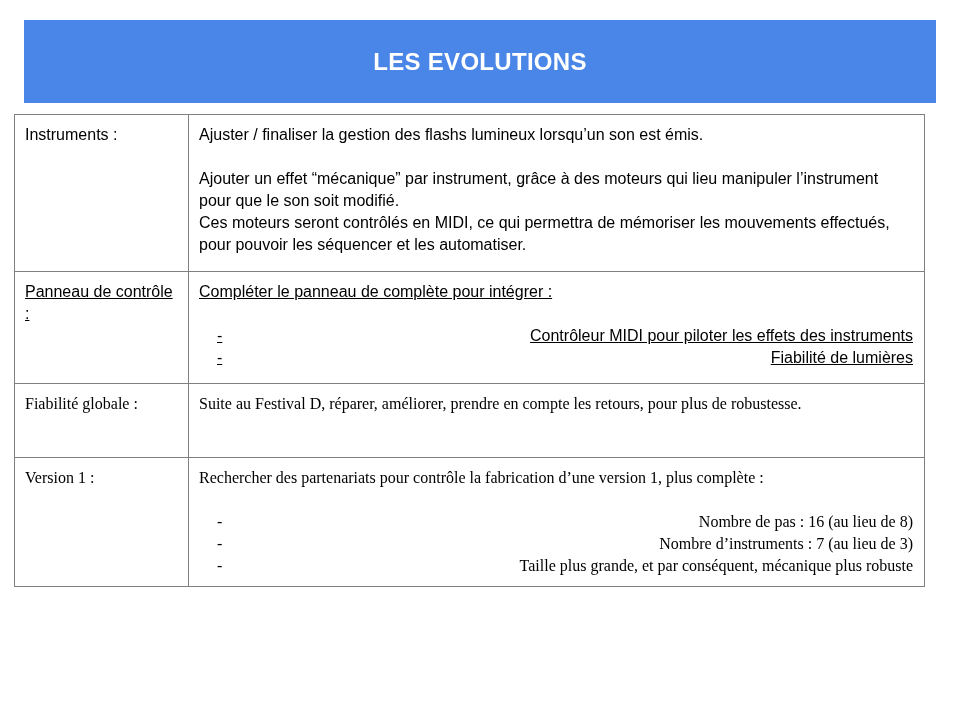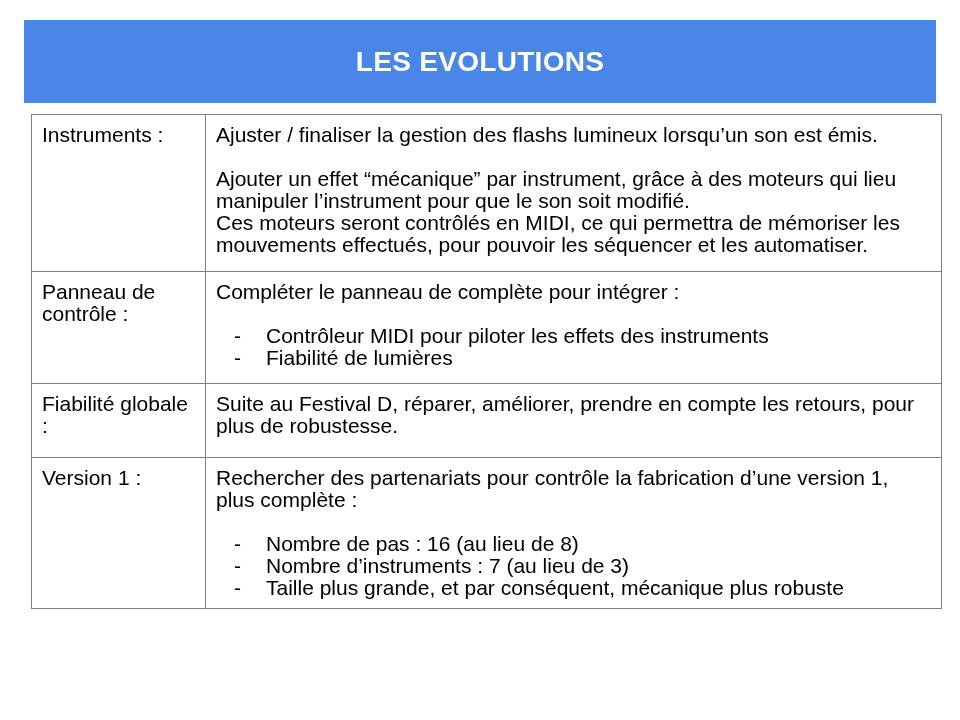--- a/index.html
+++ b/index.html
@@ -34,7 +34,7 @@
   .slide-title {
     margin: 0;
     color: #ffffff;
-    font-size: 28px;
+    font-size: 24px;
     font-weight: bold;
     letter-spacing: 0.3px;
   }

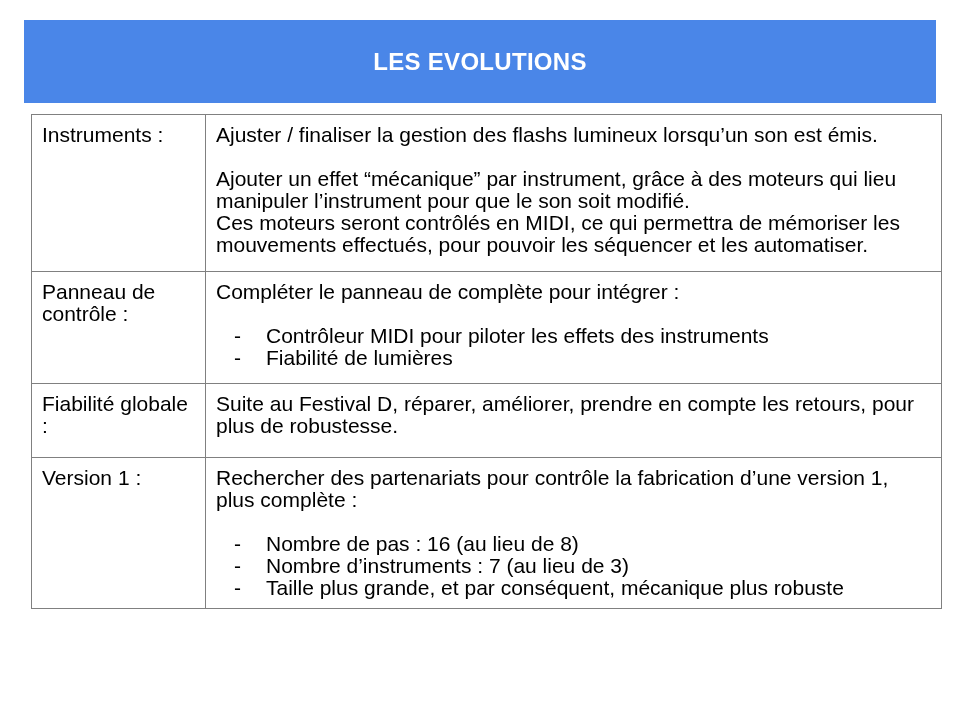--- a/index.html
+++ b/index.html
@@ -40,12 +40,12 @@
   }
   table.evolution-table {
     position: absolute;
-    left: 31px;
+    left: 14px;
     top: 114px;
     width: 911px;
     border-collapse: collapse;
     table-layout: fixed;
-    font-size: 21px;
+    font-size: 16px;
     line-height: 22px;
   }
   .evolution-table td {

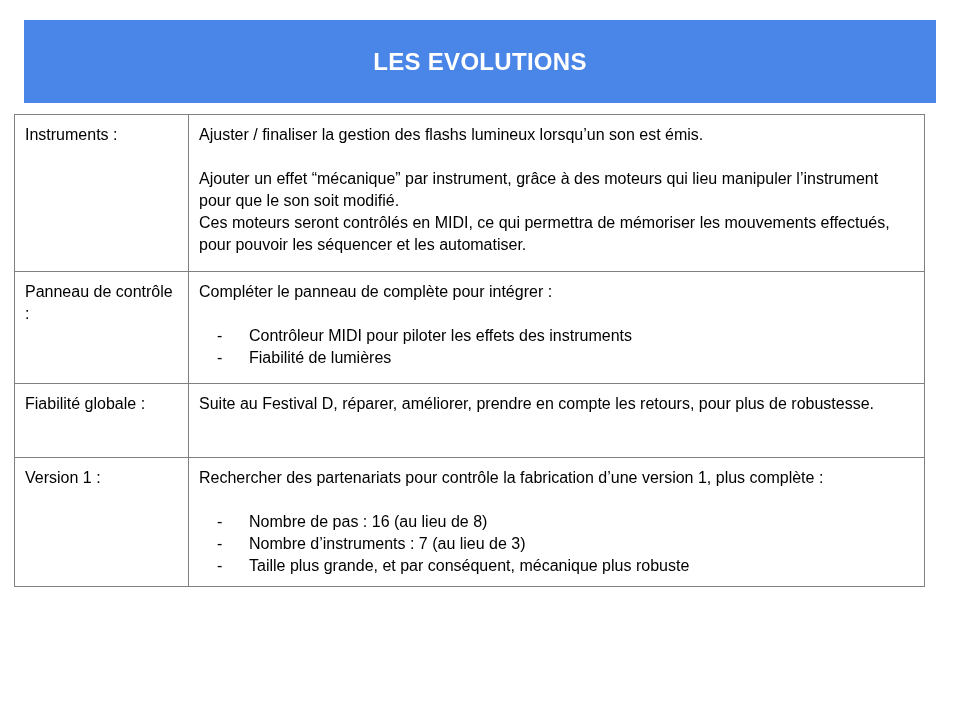--- a/index.html
+++ b/index.html
@@ -56,7 +56,7 @@
   }
   .evolution-table col.label-col { width: 174px; }
   tr.row-instruments   { height: 157px; }
-  tr.row-panneau       { height: 112px; }
+  tr.row-panneau       { height: 112px; text-decoration: underline; }
   tr.row-deco          { height: 127px; }
   tr.row-fiabilite     { height: 74px;  }
   tr.row-version       { height: 126px; }

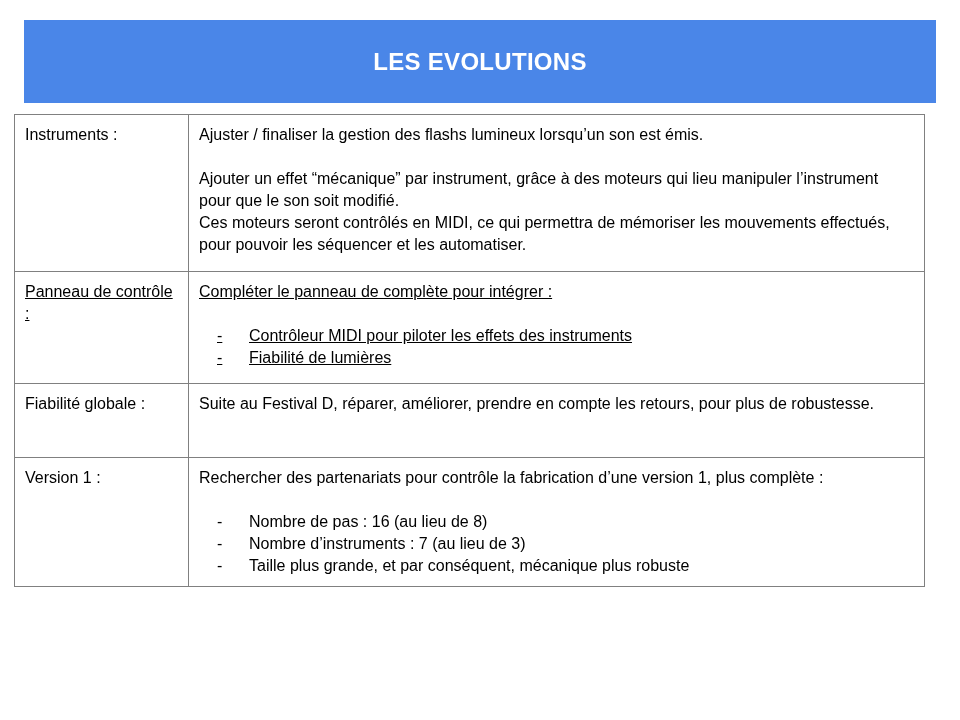--- a/index.html
+++ b/index.html
@@ -76,6 +76,7 @@
   }
   .bullet .bullet-text {
     flex: 1;
+    text-align: right;
   }
 </style>
 </head>

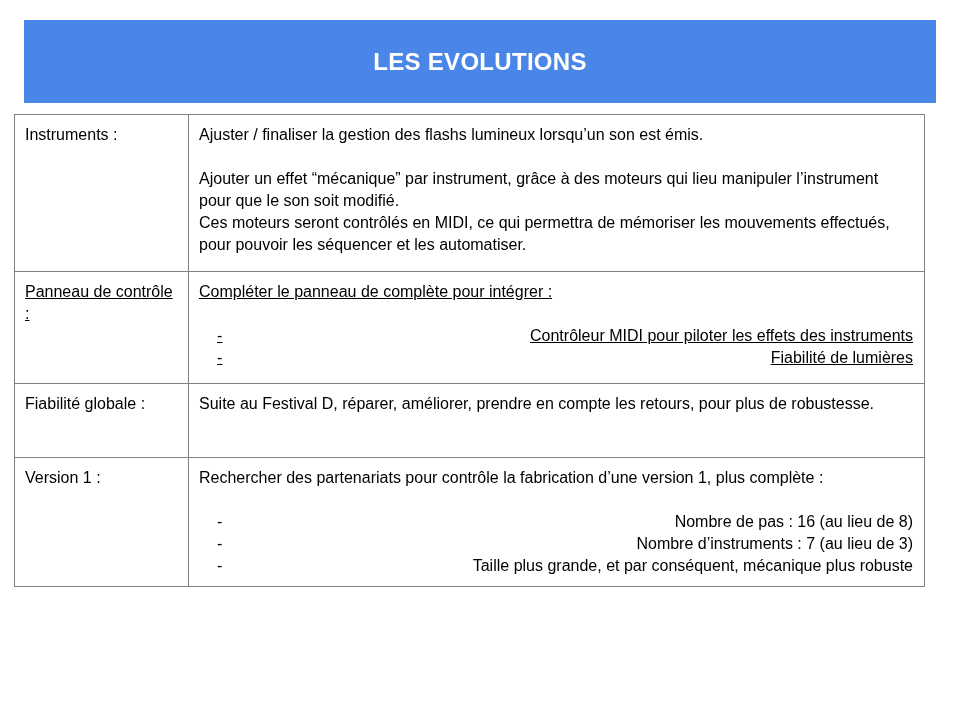--- a/index.html
+++ b/index.html
@@ -58,7 +58,7 @@
   tr.row-instruments   { height: 157px; }
   tr.row-panneau       { height: 112px; text-decoration: underline; }
   tr.row-deco          { height: 127px; }
-  tr.row-fiabilite     { height: 74px;  }
+  tr.row-fiabilite     { height: 74px; font-family: Liberation Serif, serif;  }
   tr.row-version       { height: 126px; }
   .para {
     margin: 0;

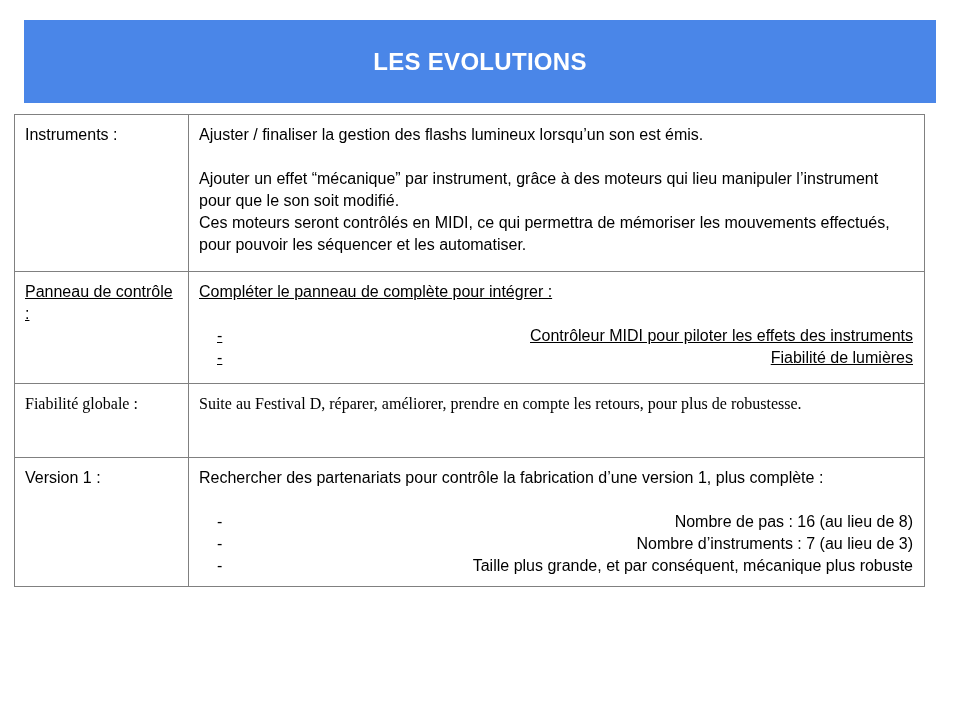--- a/index.html
+++ b/index.html
@@ -59,7 +59,7 @@
   tr.row-panneau       { height: 112px; text-decoration: underline; }
   tr.row-deco          { height: 127px; }
   tr.row-fiabilite     { height: 74px; font-family: Liberation Serif, serif;  }
-  tr.row-version       { height: 126px; }
+  tr.row-version       { height: 126px; font-family: Liberation Serif, serif; }
   .para {
     margin: 0;
   }

